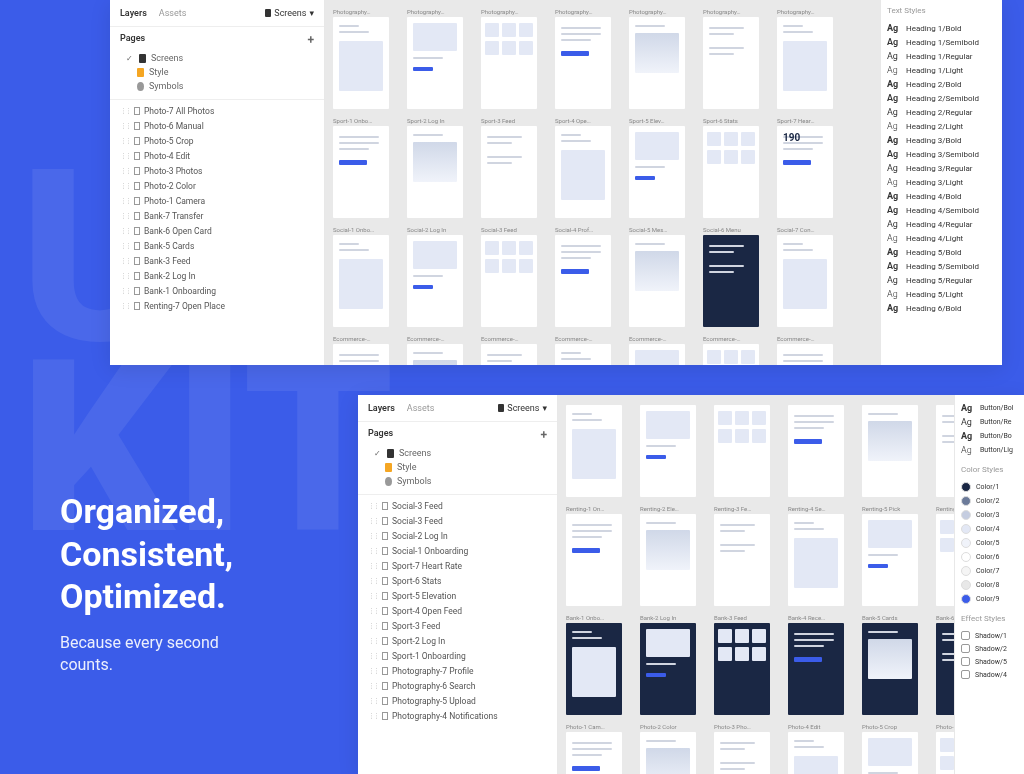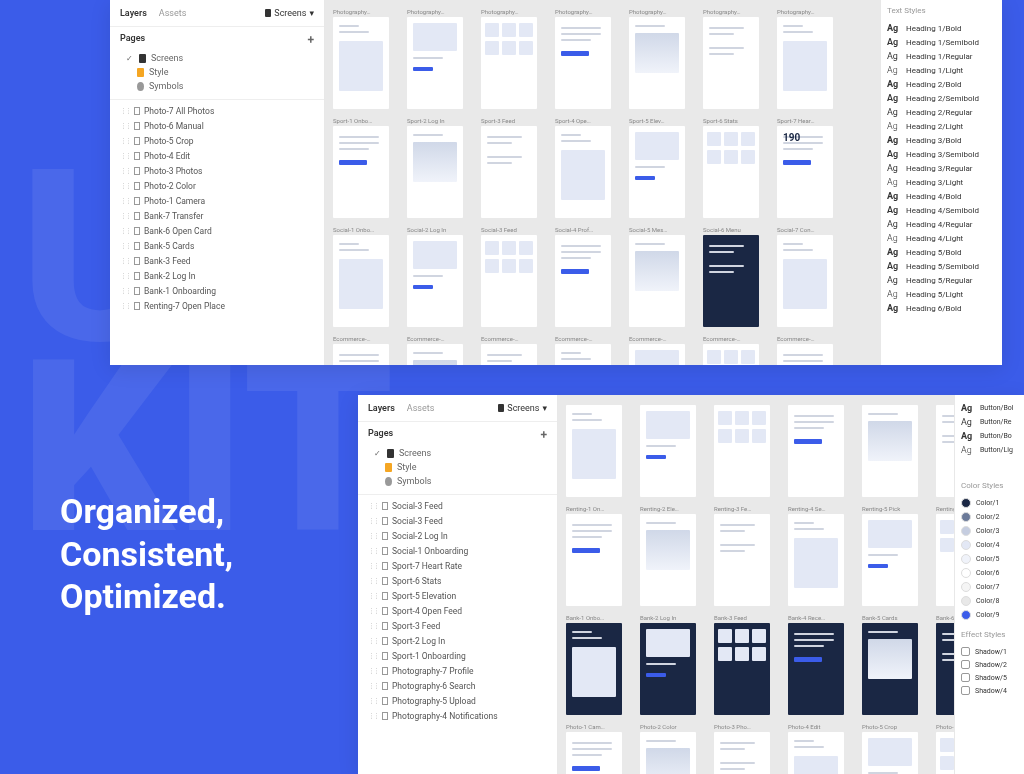--- a/index.html
+++ b/index.html
@@ -850,7 +850,7 @@
           <span style="font-size:7px">Button/Lig</span>
         </div>
       </div>
-    <div class="rb-title" style="margin-top:24px">Color Styles</div>
+    <div class="rb-title" style="margin-top:8px">Color Styles</div>
     <div id="cs-list">
         <div class="rb-item">
           <span class="rb-color" style="background:#1a2744"></span>

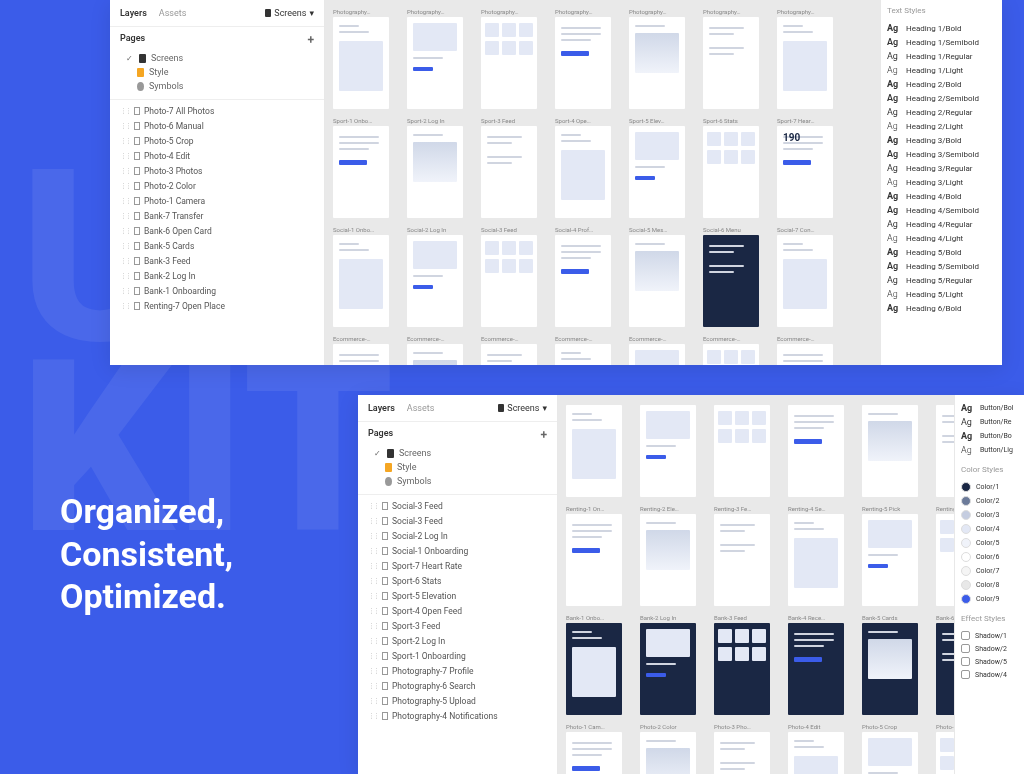--- a/index.html
+++ b/index.html
@@ -64,6 +64,10 @@
     <span>Consistent,</span><br>
     <span>Optimized.</span>
   </h1>
+  <p>
+    <span>Because every second</span><br>
+    <span>counts.</span>
+  </p>
 </div>
 
 <div class="panel panel1">

